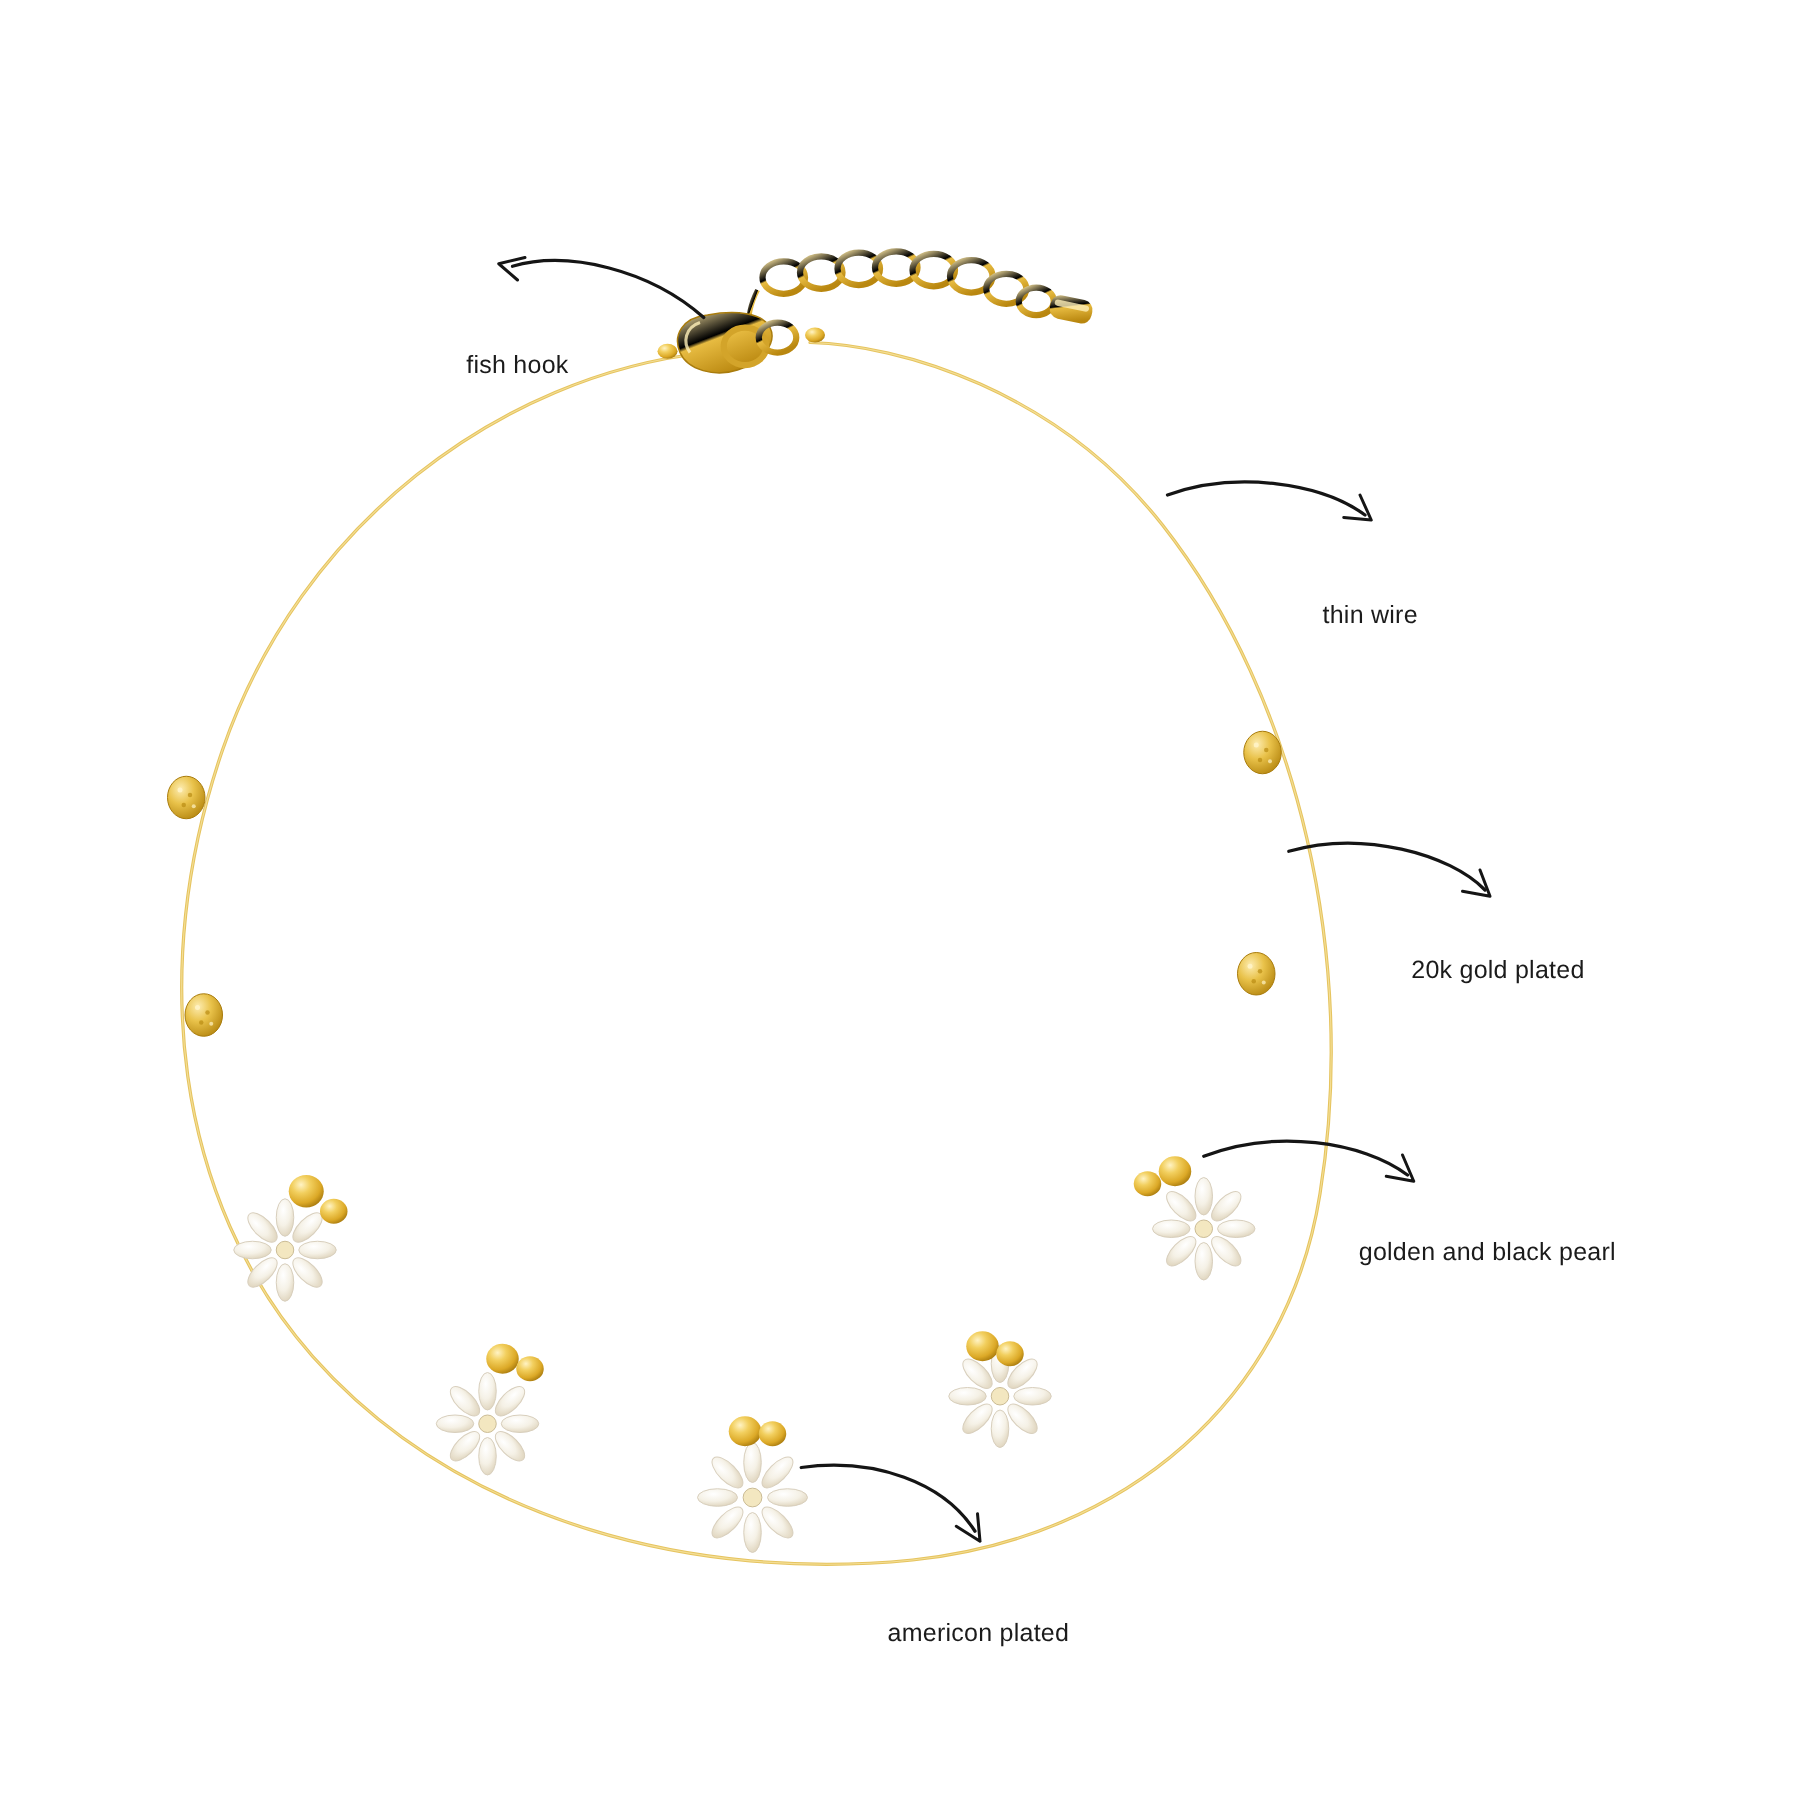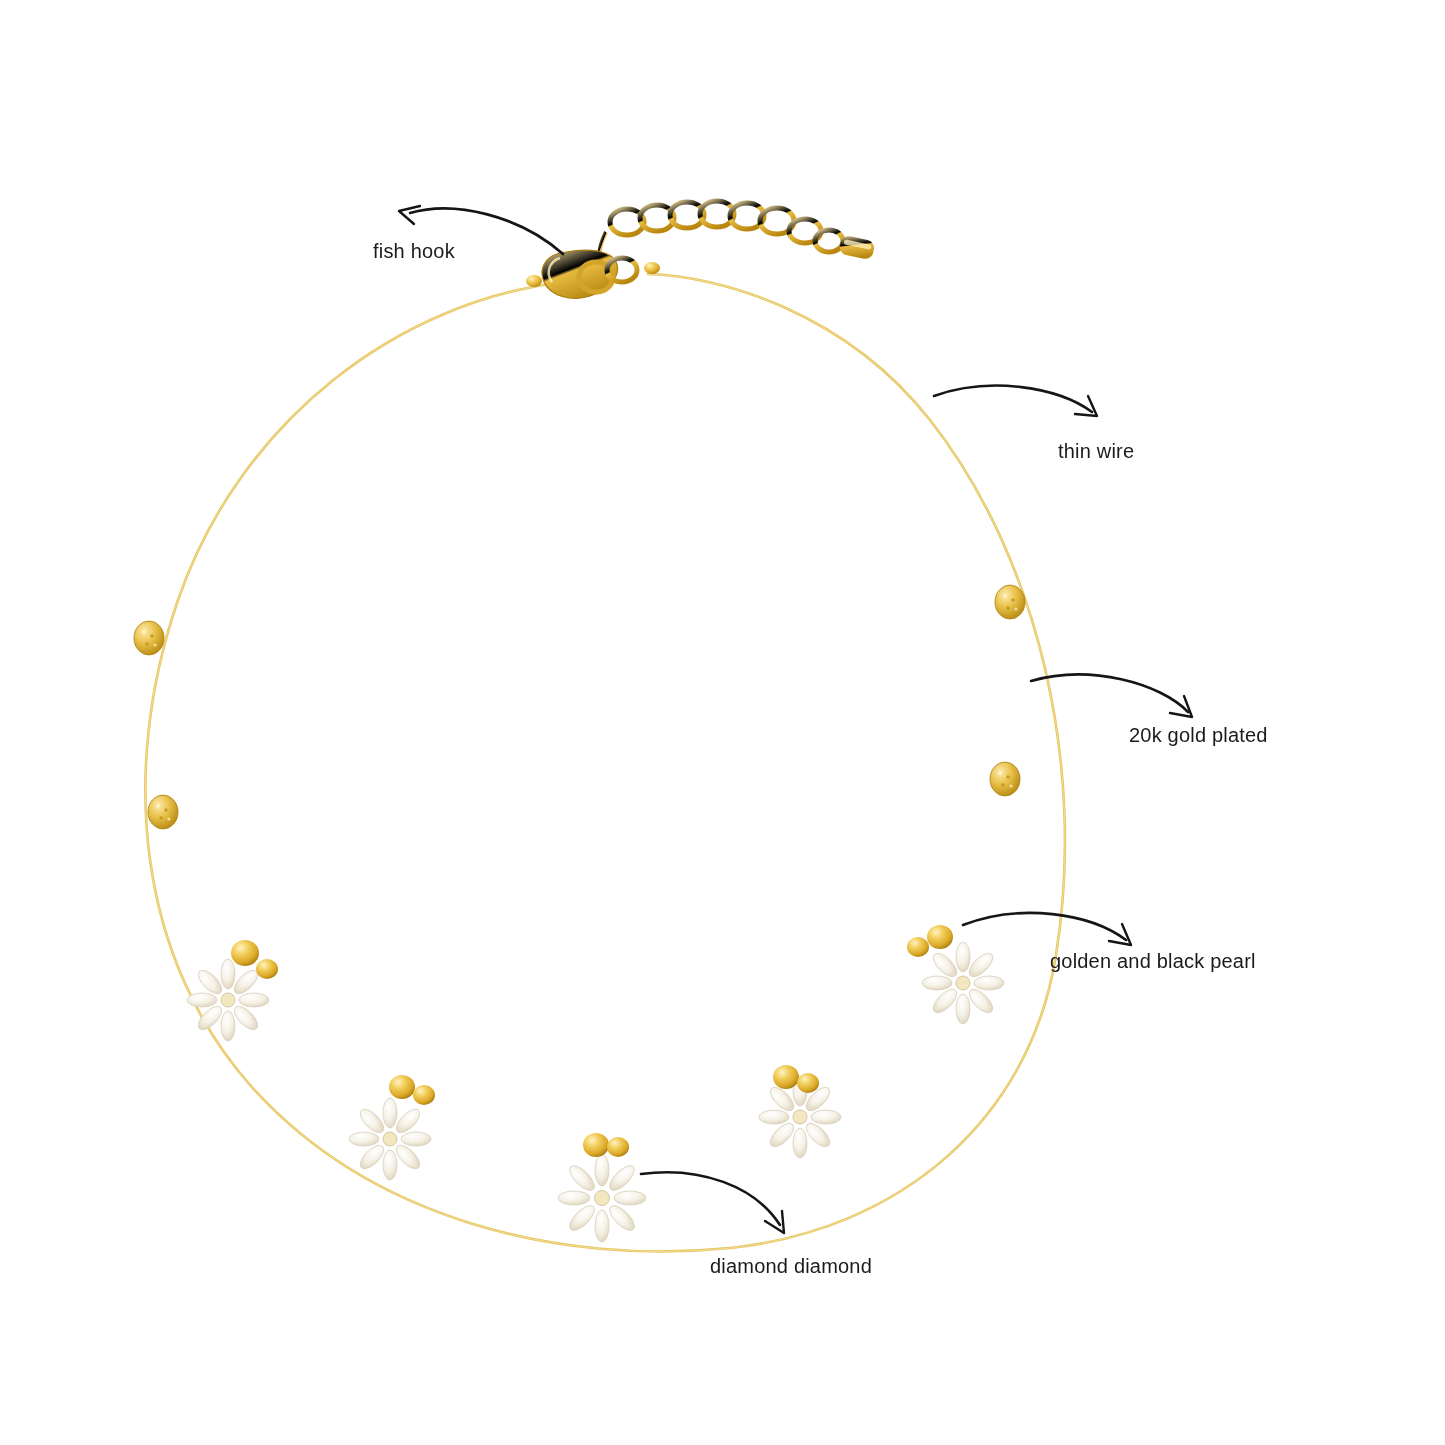--- a/index.html
+++ b/index.html
@@ -28,6 +28,7 @@
     color: #1b1b1b;
     white-space: nowrap;
     letter-spacing: 0.2px;
+    margin-top: 41px;
   }
   svg.layer {
     position: absolute;

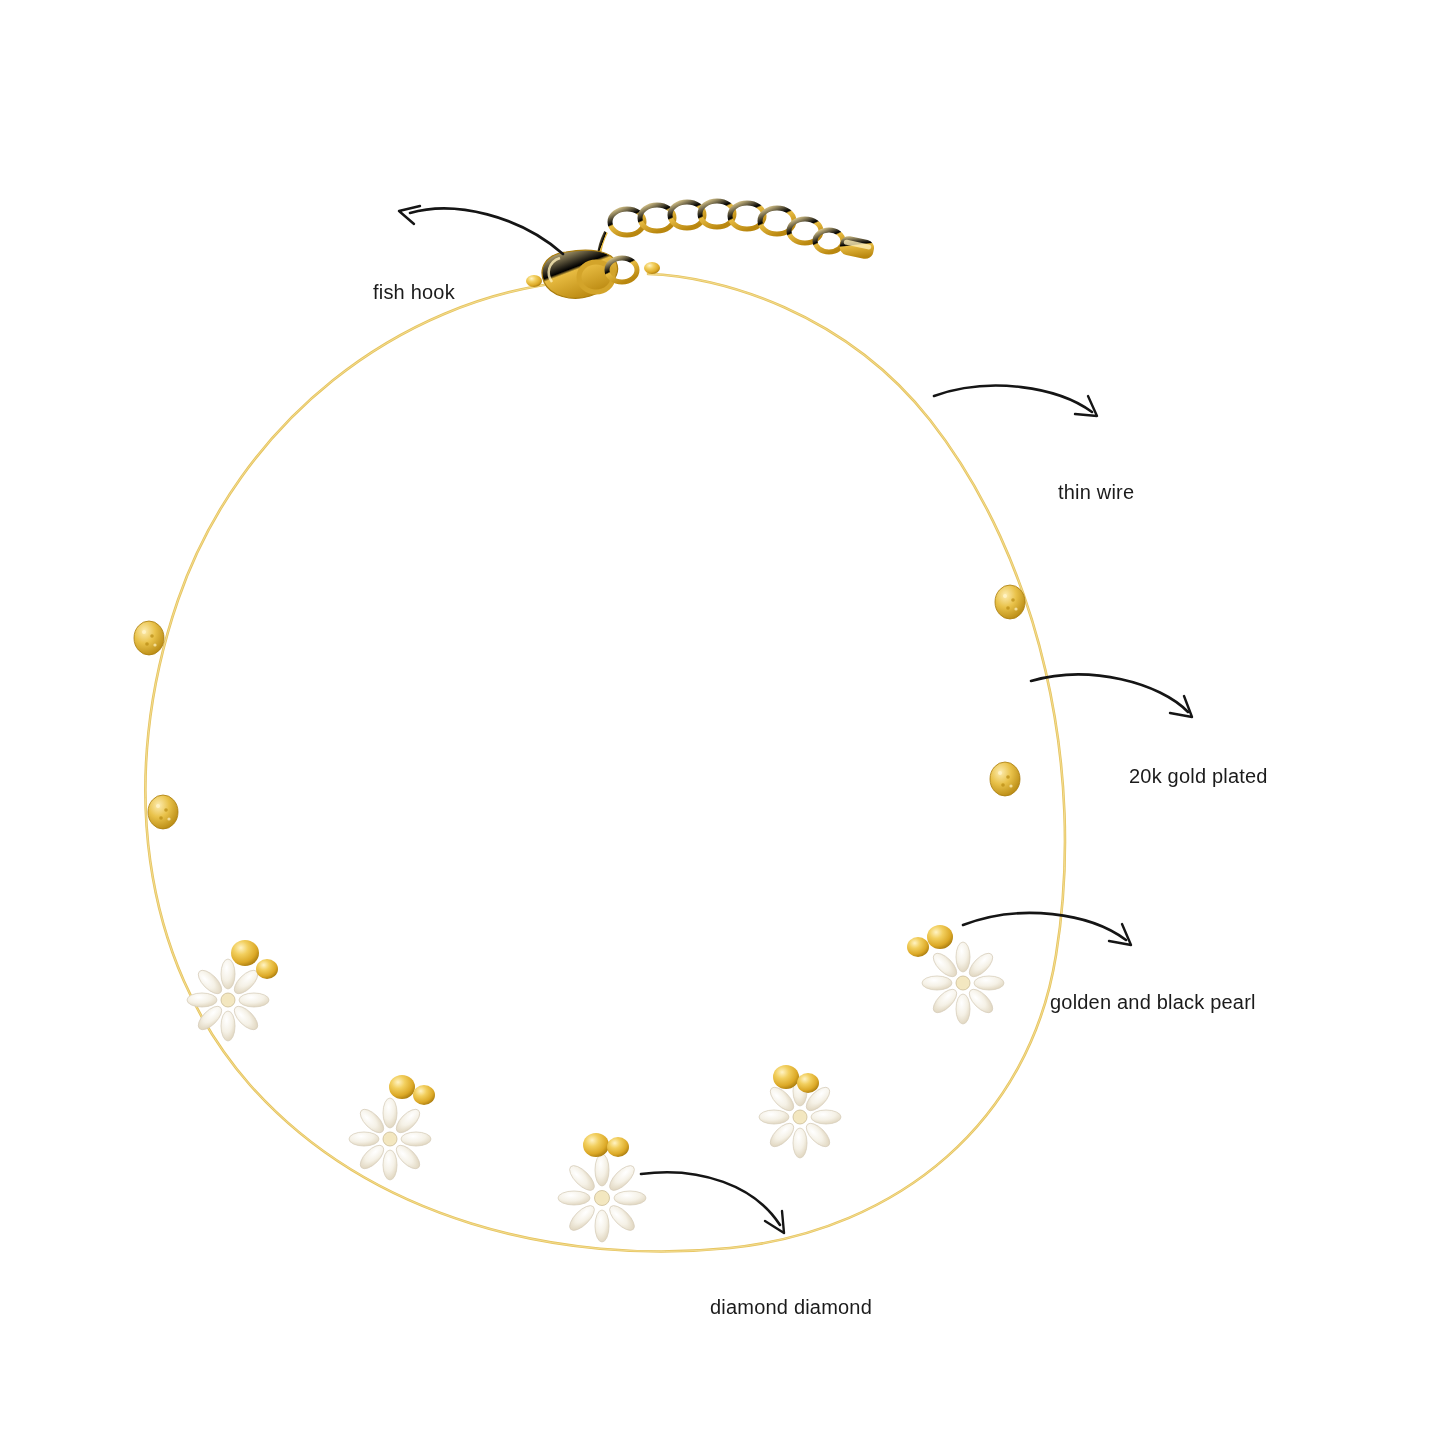--- a/index.html
+++ b/index.html
@@ -275,7 +275,7 @@
 
   <div class="annotation" style="left:1129px; top:724px;">20k gold plated</div>
 
-  <div class="annotation" style="left:1050px; top:950px;">golden and black pearl</div>
+  <div class="annotation" style="left:1087px; top:950px;">golden and black pearl</div>
 
   <div class="annotation" style="left:710px; top:1255px;">diamond diamond</div>
 

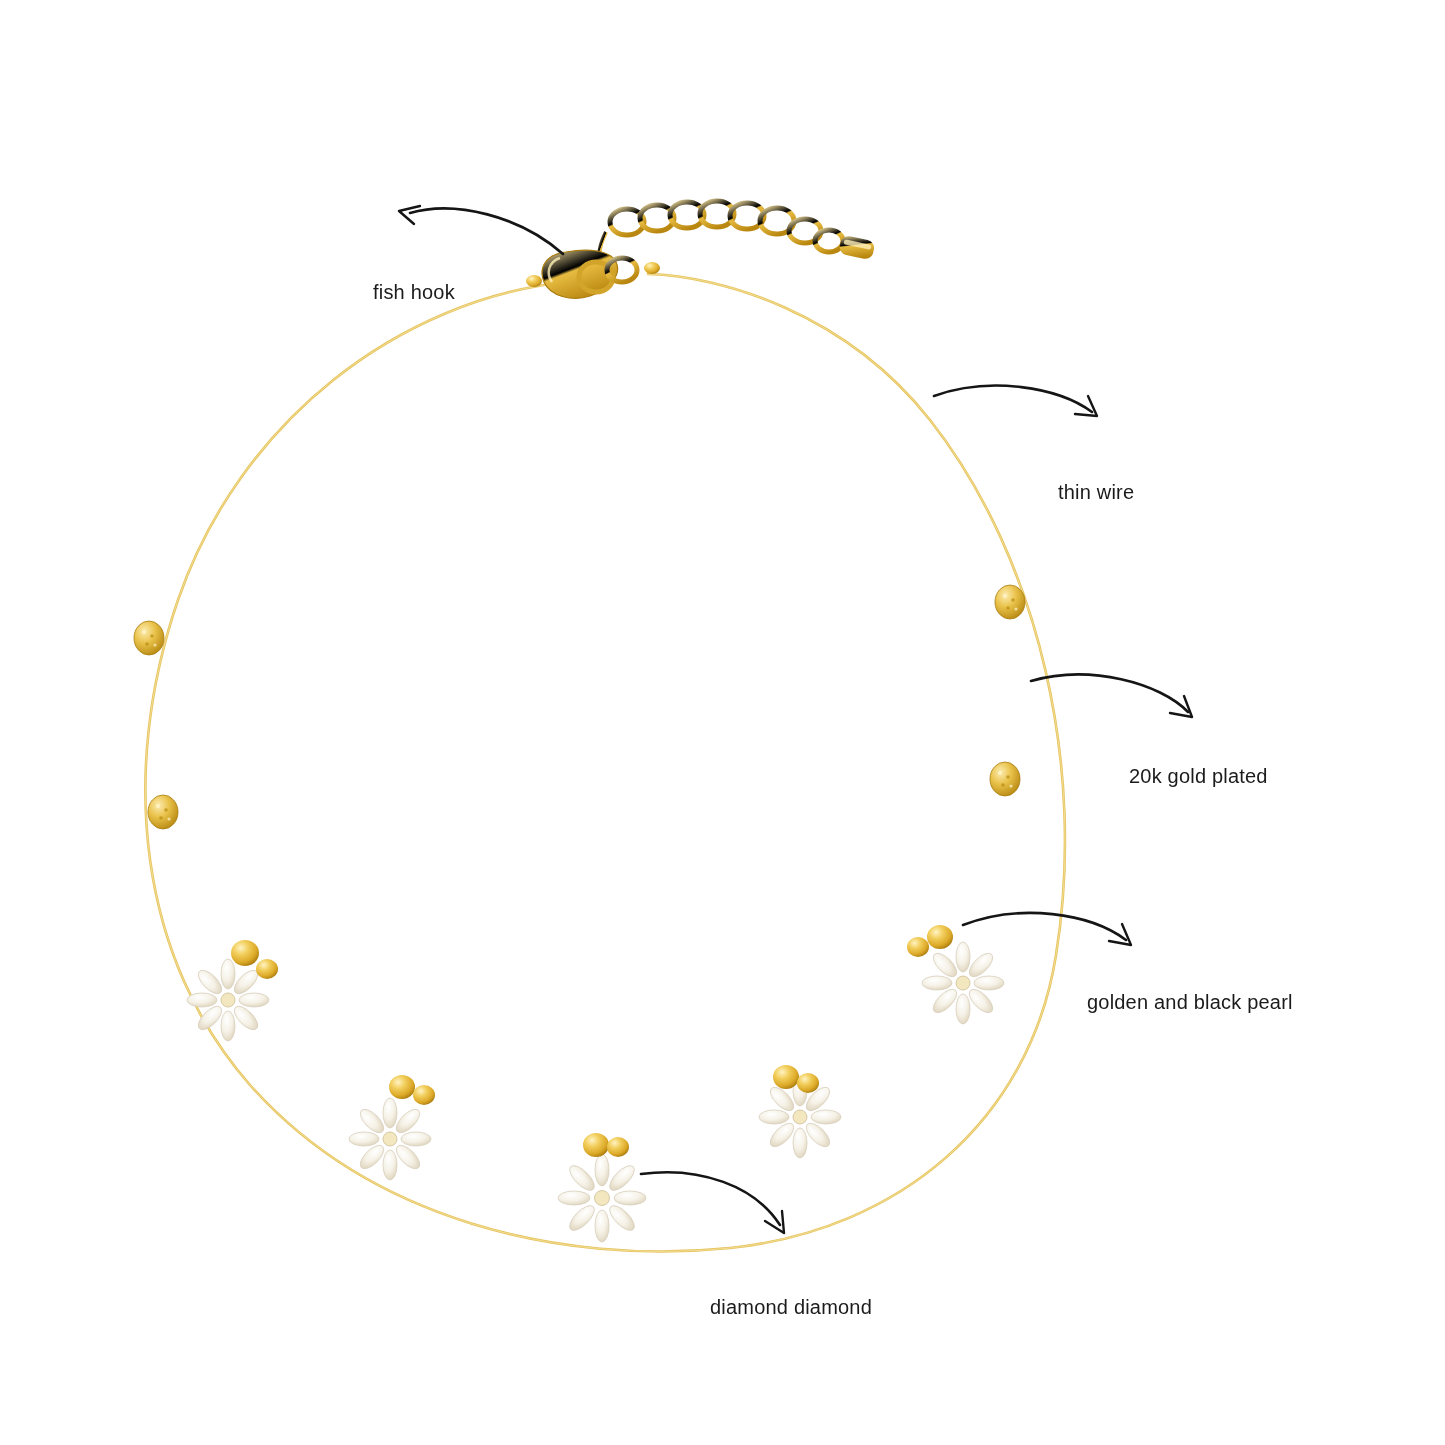--- a/index.html
+++ b/index.html
@@ -277,7 +277,7 @@
 
   <div class="annotation" style="left:1087px; top:950px;">golden and black pearl</div>
 
-  <div class="annotation" style="left:710px; top:1255px;">diamond diamond</div>
+  <div class="annotation" style="left:710px; top:1255px;">americon plated</div>
 
 </div>
 

